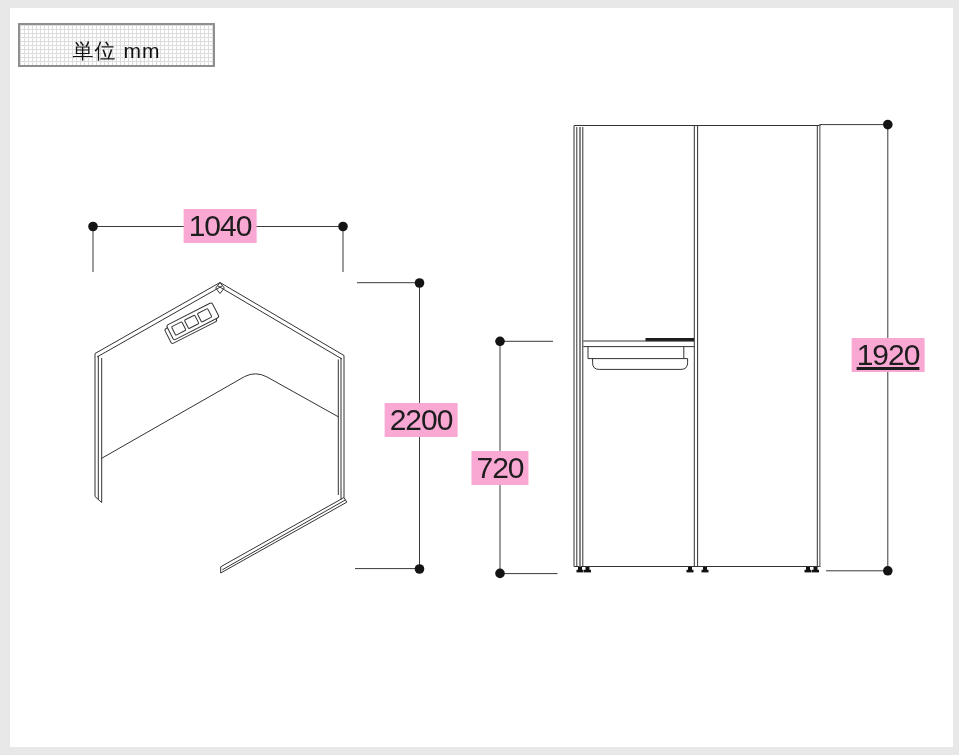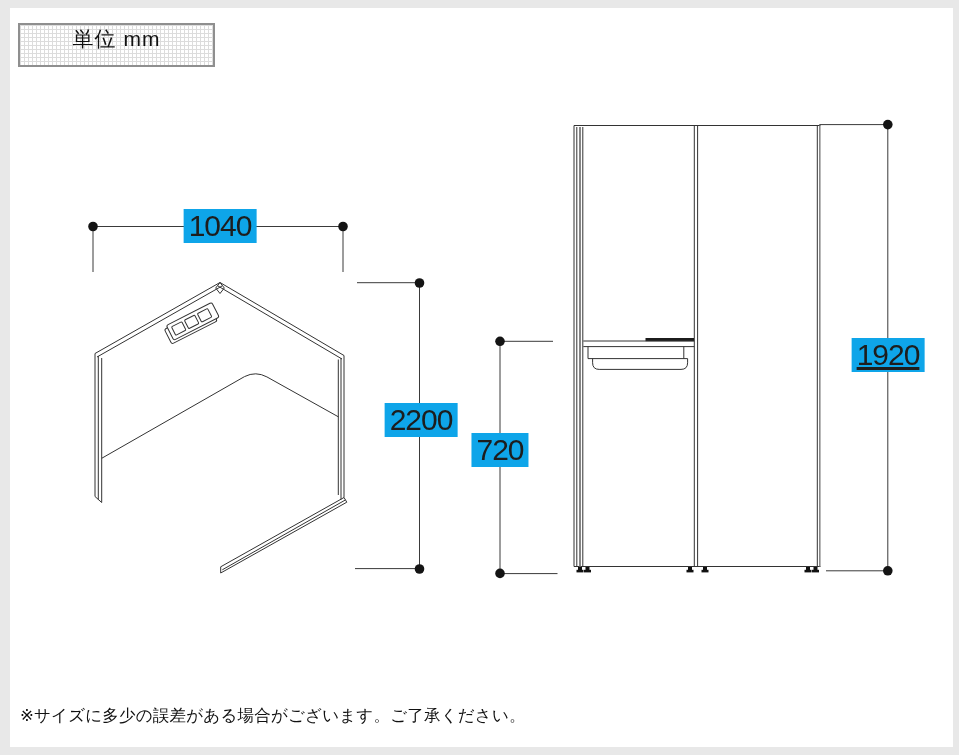--- a/index.html
+++ b/index.html
@@ -22,7 +22,7 @@
       linear-gradient(#dcdcdc 1px, transparent 1px),
       linear-gradient(90deg,#dcdcdc 1px, transparent 1px);
     background-size:4px 4px;
-    display:flex;align-items:flex-start;justify-content:center;
+    display:flex;align-items:flex-end;justify-content:center;
     font-size:21px;color:#111;letter-spacing:1px;
   }
   .dim-label{

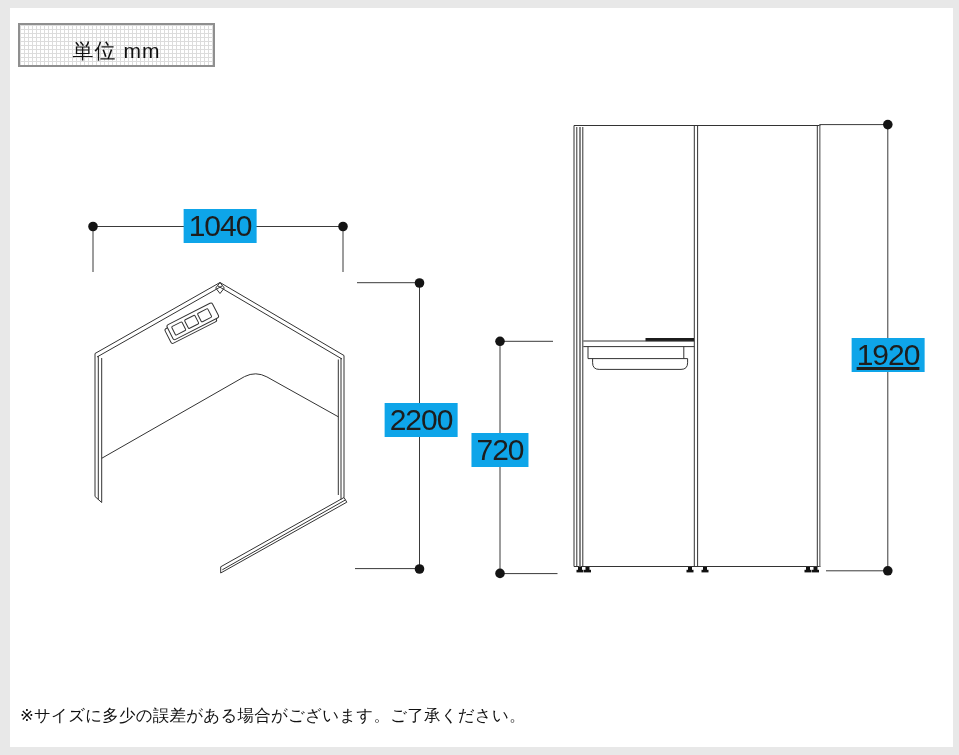--- a/index.html
+++ b/index.html
@@ -27,7 +27,7 @@
   }
   .dim-label{
     position:absolute;transform:translate(-50%,-50%);
-    background:#0ea5e9;padding:2px 5px;
+    background:#f9a8d4;padding:2px 5px;
     font-size:30px;line-height:1;color:#1d1d1d;
     letter-spacing:-1px;white-space:nowrap;
   }

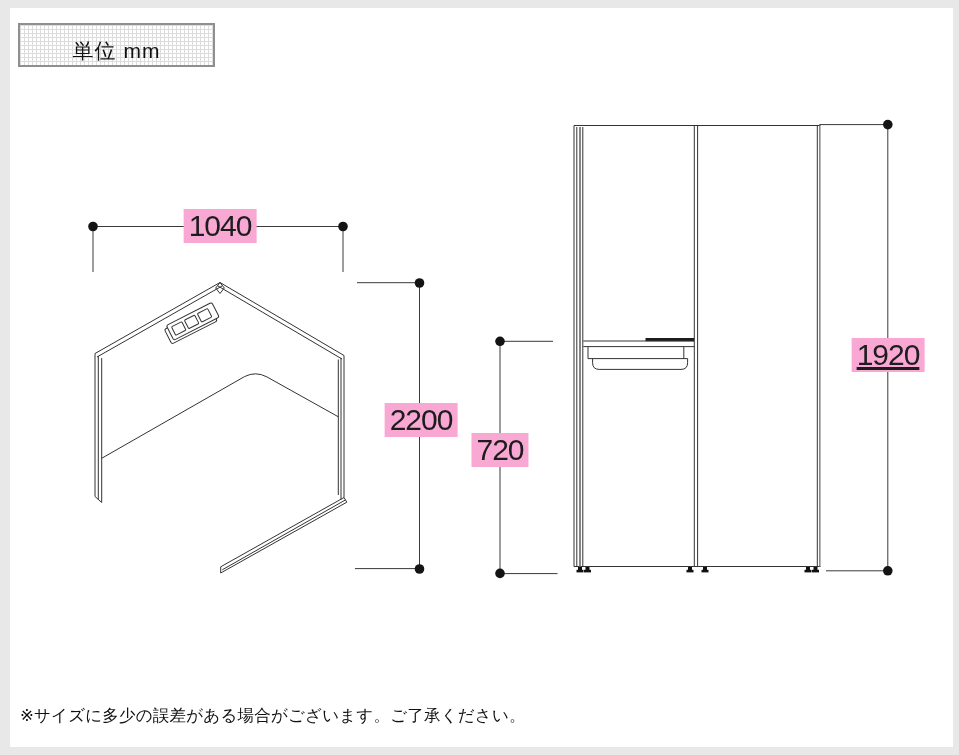--- a/index.html
+++ b/index.html
@@ -172,7 +172,7 @@
 
   <div class="dim-label" style="left:220px;top:226px;">1040</div>
   <div class="dim-label" style="left:421px;top:420px;">2200</div>
-  <div class="dim-label" style="left:500px;top:450px;">720</div>
+  <div class="dim-label" style="left:500px;top:468px;">720</div>
   <div class="dim-label" style="left:888px;top:355px;text-decoration:underline;">1920</div>
 
   <div class="footnote">※サイズに多少の誤差がある場合がございます。ご了承ください。</div>

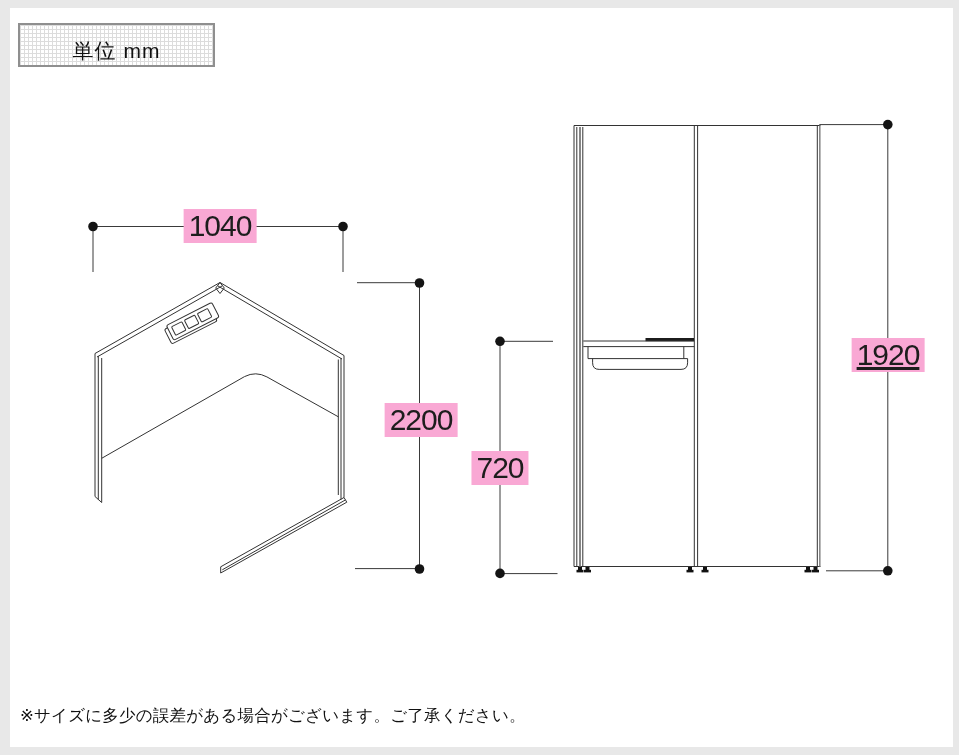--- a/index.html
+++ b/index.html
@@ -175,7 +175,6 @@
   <div class="dim-label" style="left:500px;top:468px;">720</div>
   <div class="dim-label" style="left:888px;top:355px;text-decoration:underline;">1920</div>
 
-  <div class="footnote">※サイズに多少の誤差がある場合がございます。ご了承ください。</div>
 </div>
 
 </body></html>

